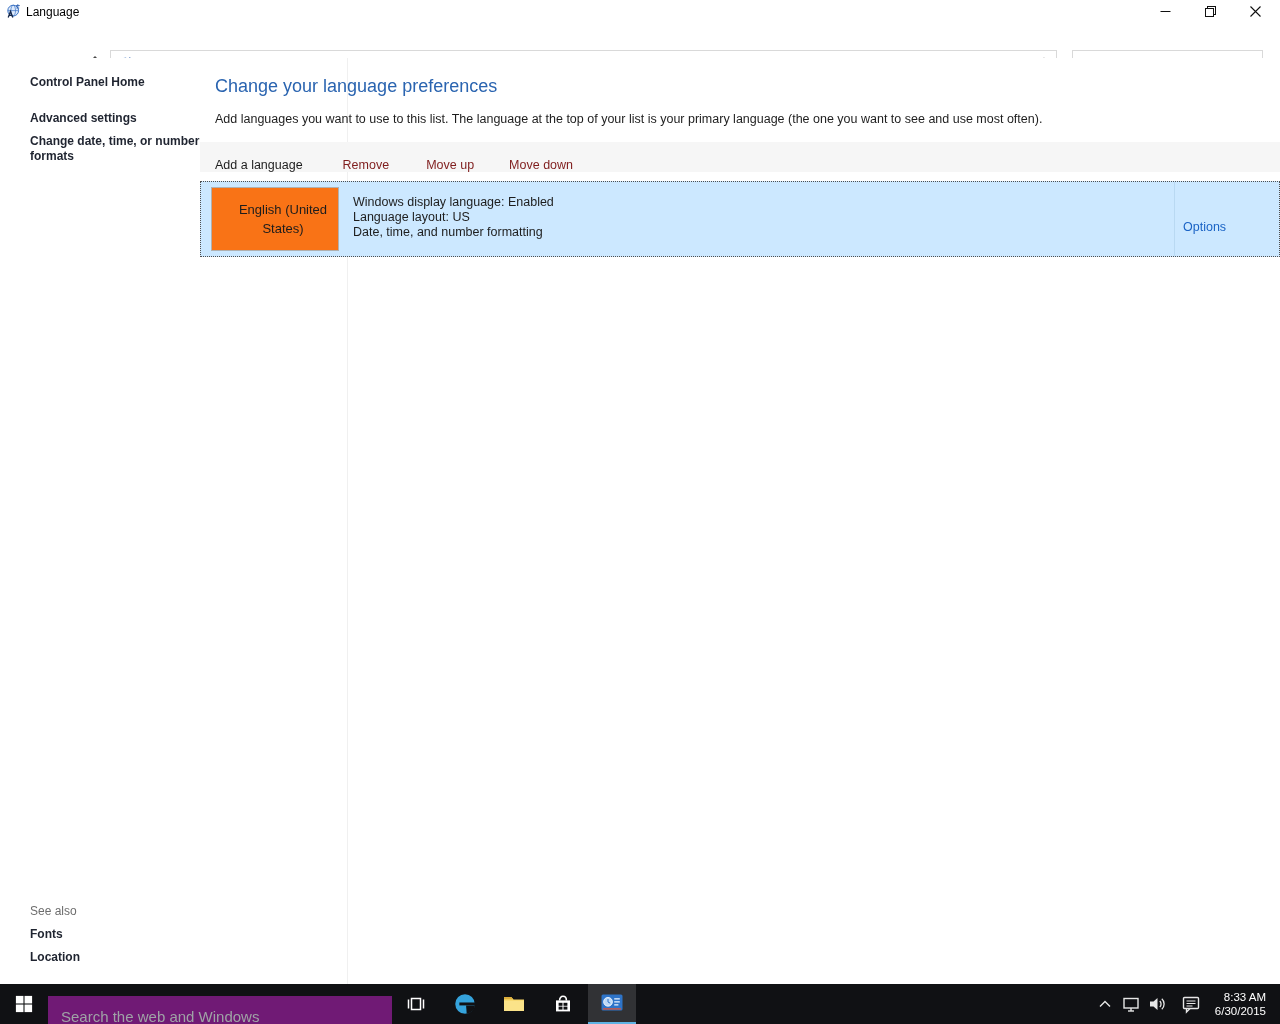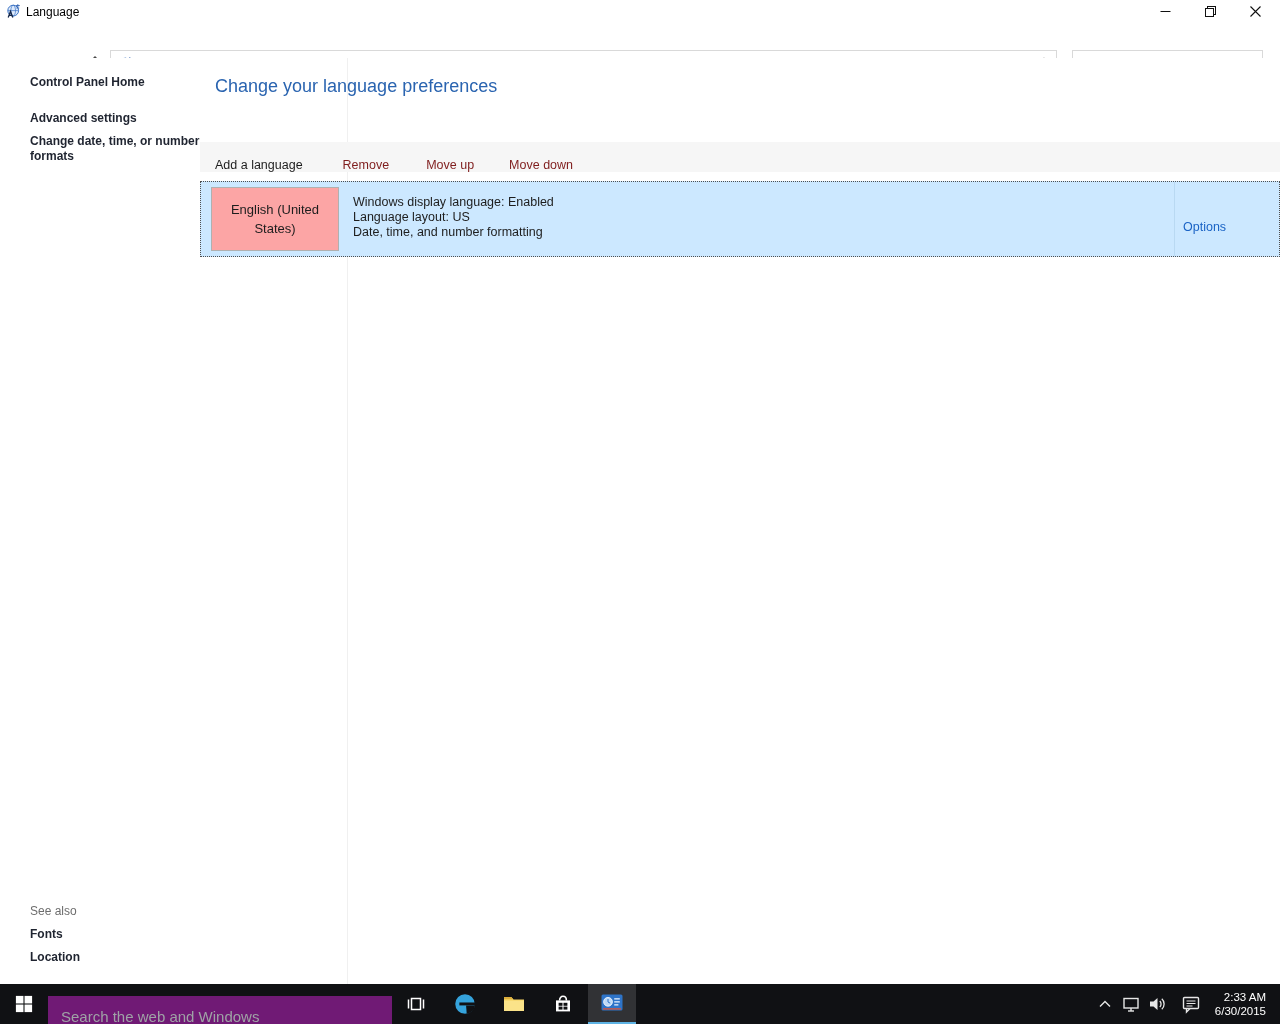--- a/index.html
+++ b/index.html
@@ -178,6 +178,7 @@
   <span class="side-link" style="top:892px;">Location</span>
 
   <h1 id="main-heading">Change your language preferences</h1>
+  <div id="main-desc">Add languages you want to use to this list. The language at the top of your list is your primary language (the one you want to see and use most often).</div>
 
   <div id="lang-toolbar">
     <span class="tb-item first">Add a language</span>

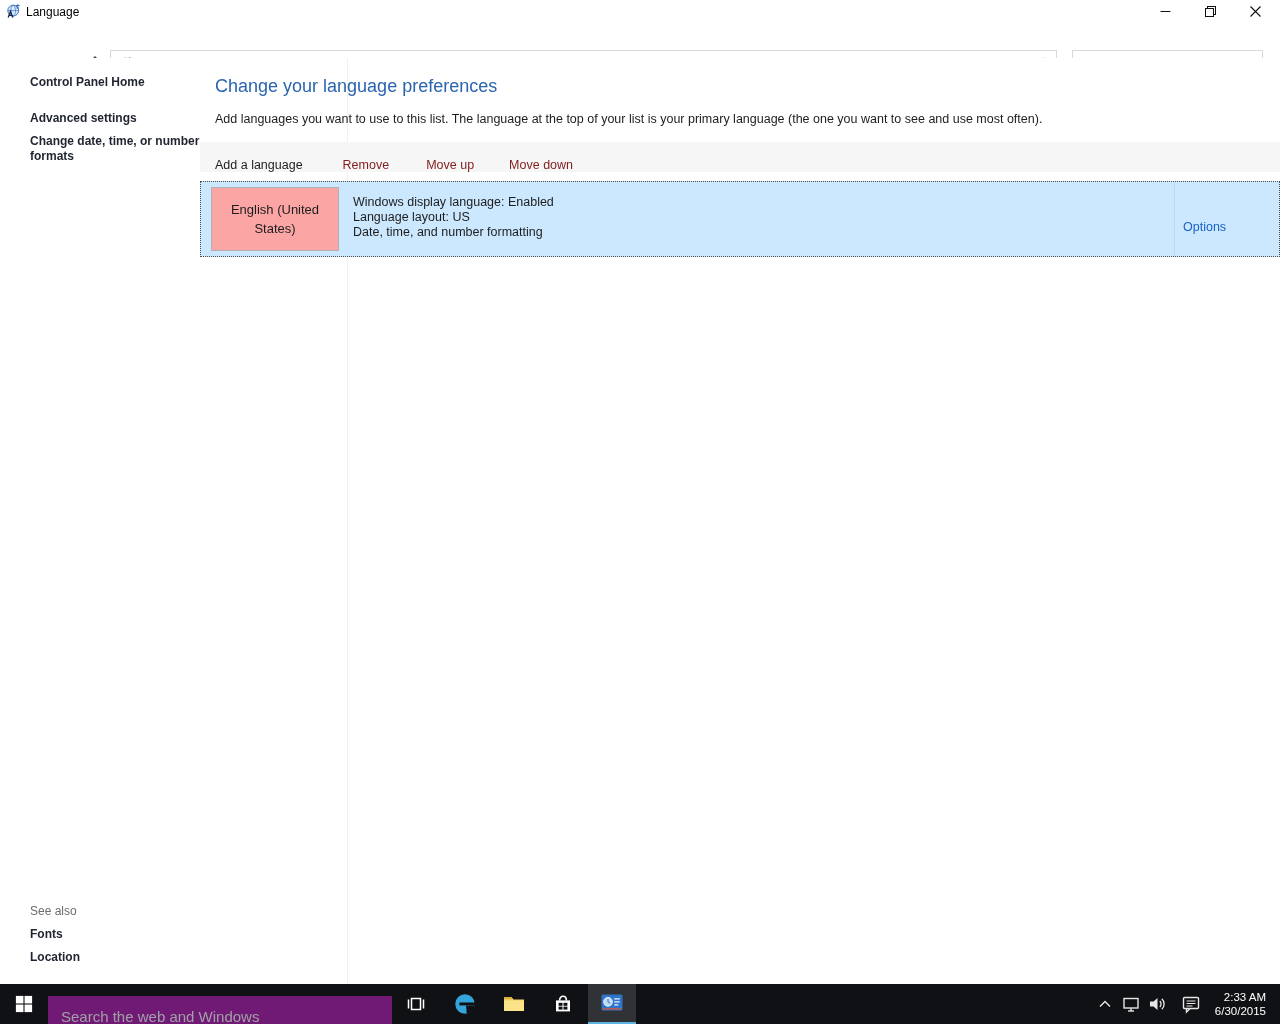--- a/index.html
+++ b/index.html
@@ -52,8 +52,8 @@
   #lang-row { position:absolute; left:200px; top:123px; width:1080px; height:76px;
               background:#cce8ff; border:1px dotted #4f4f4f; }
   #lang-name-box { position:absolute; left:10px; top:5px; width:128px; height:64px;
-                   background:#fca5a5; border:1px solid #b0b0b0; display:flex;
-                   align-items:center; justify-content:center; text-align:center; }
+                   background:#f97316; border:1px solid #b0b0b0; display:flex;
+                   align-items:center; justify-content:flex-end; text-align:center; }
   #lang-name-box span { font-size:13px; color:#1d1d1d; line-height:19px; width:110px; }
   .lang-detail { position:absolute; left:152px; font-size:12.5px; color:#1d1d1d; }
   #options-sep { position:absolute; left:973px; top:0; width:1px; height:74px; background:#b9d9f2; }

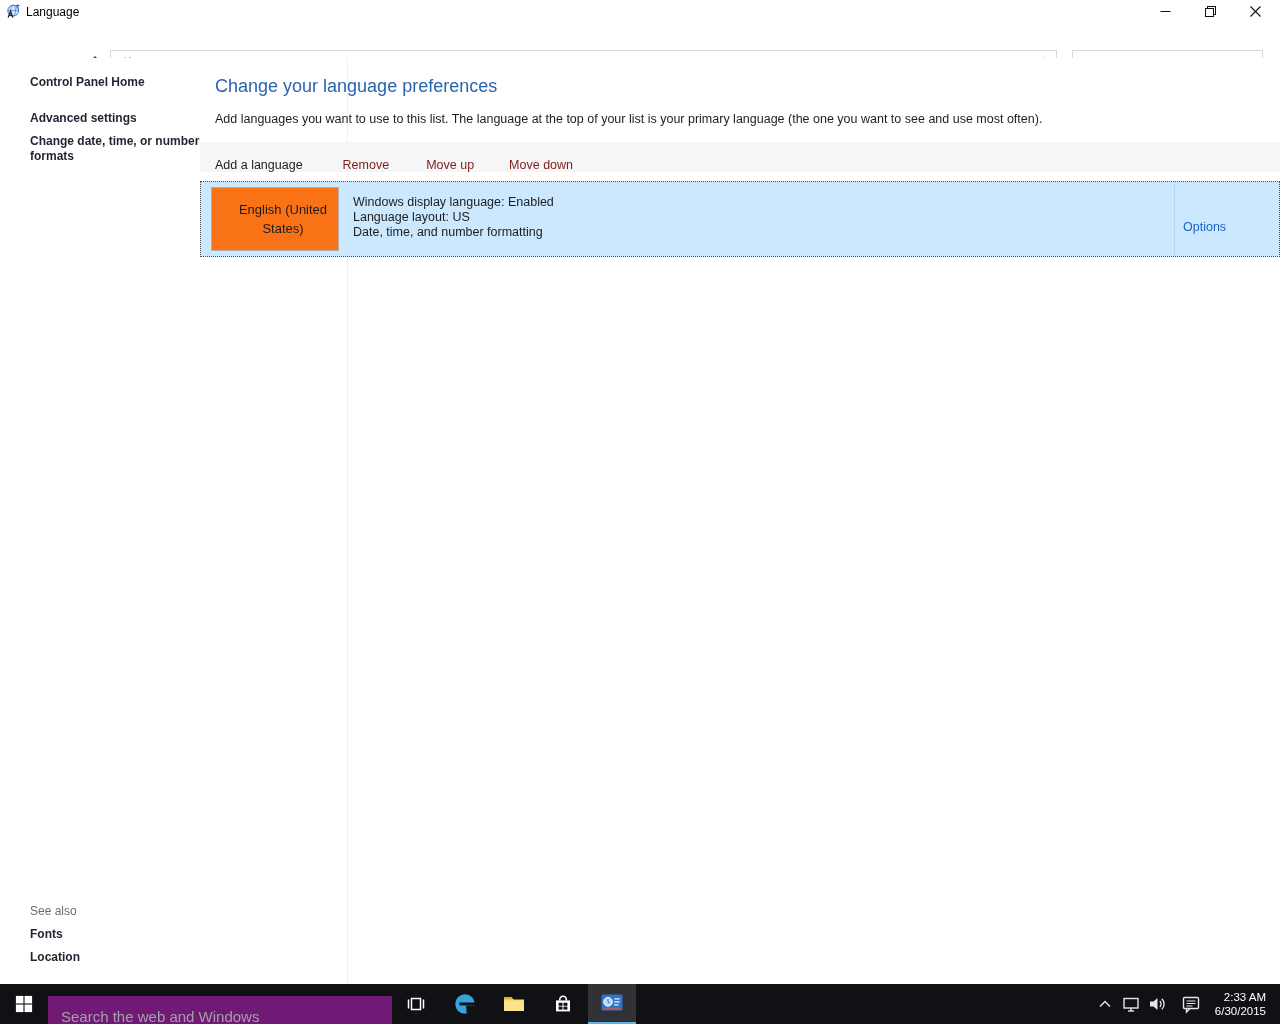--- a/index.html
+++ b/index.html
@@ -289,7 +289,7 @@
   </div>
 
   <div id="clock">
-    <div>2:33 AM</div>
+    <div>8:33 AM</div>
     <div>6/30/2015</div>
   </div>
 </div>

